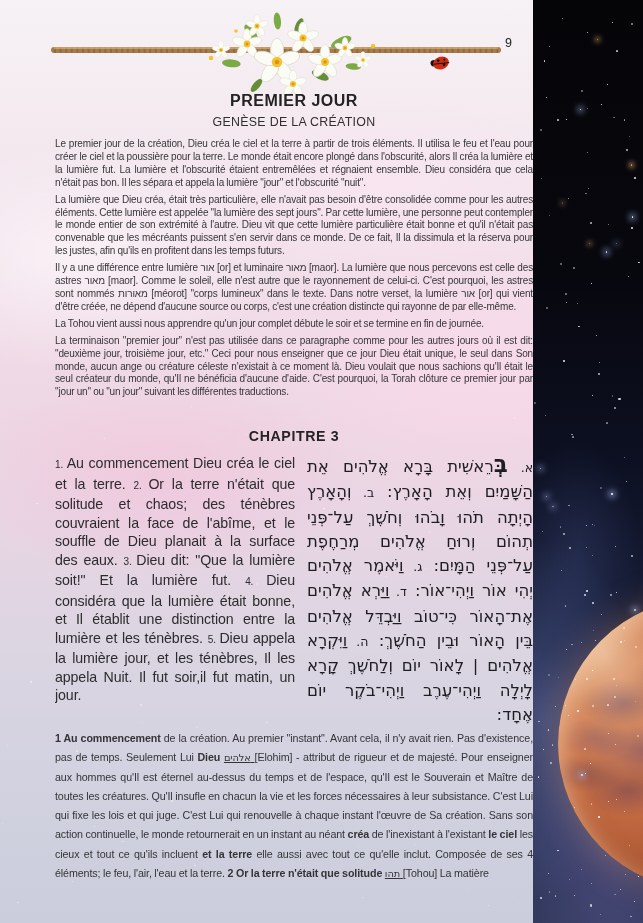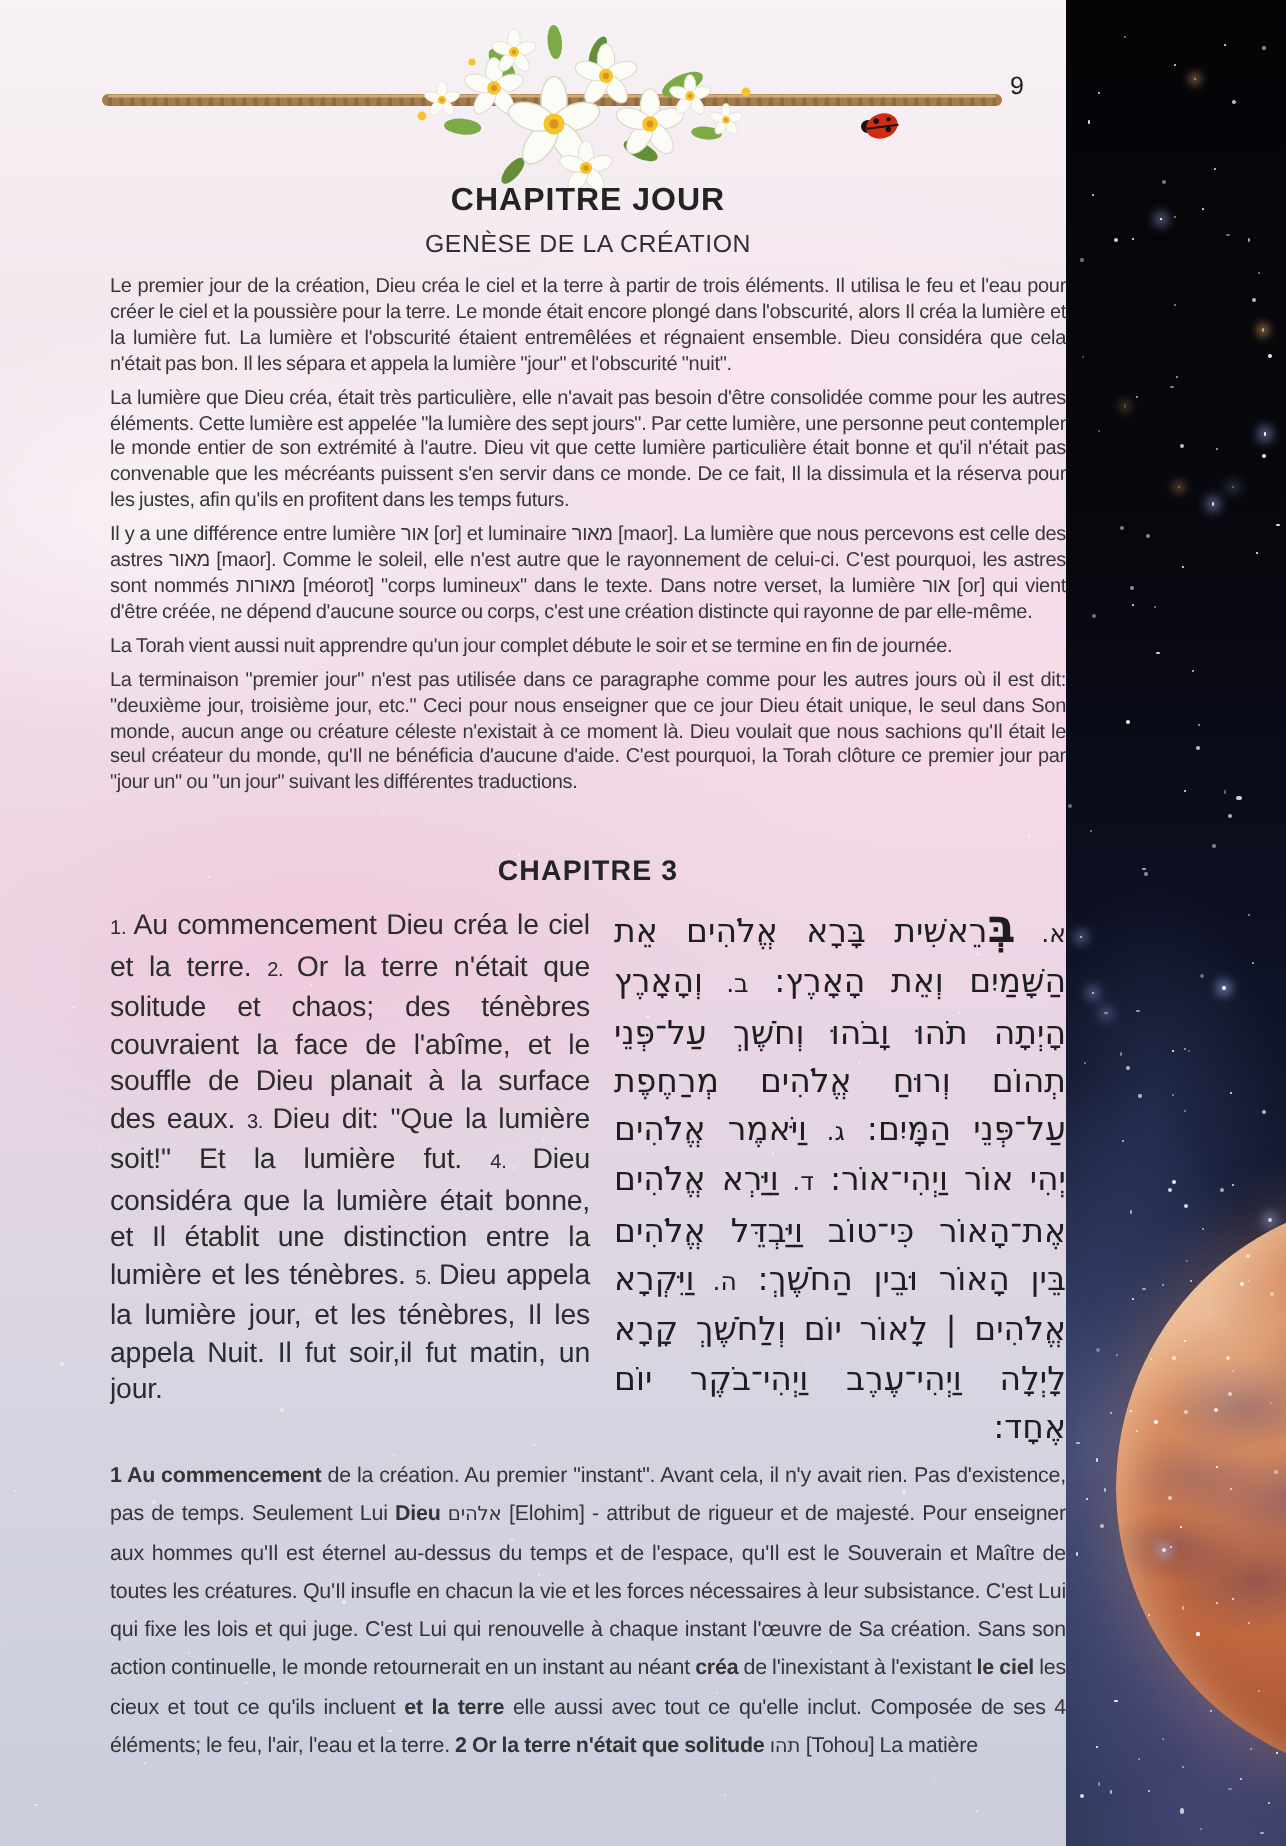--- a/index.html
+++ b/index.html
@@ -371,7 +371,7 @@
       <span class="pagenum">9</span>
     </header>
 
-    <h1>CHAPITRE JOUR</h1>
+    <h1>PREMIER JOUR</h1>
     <h2>GENÈSE DE LA CRÉATION</h2>
 
     <section class="intro">

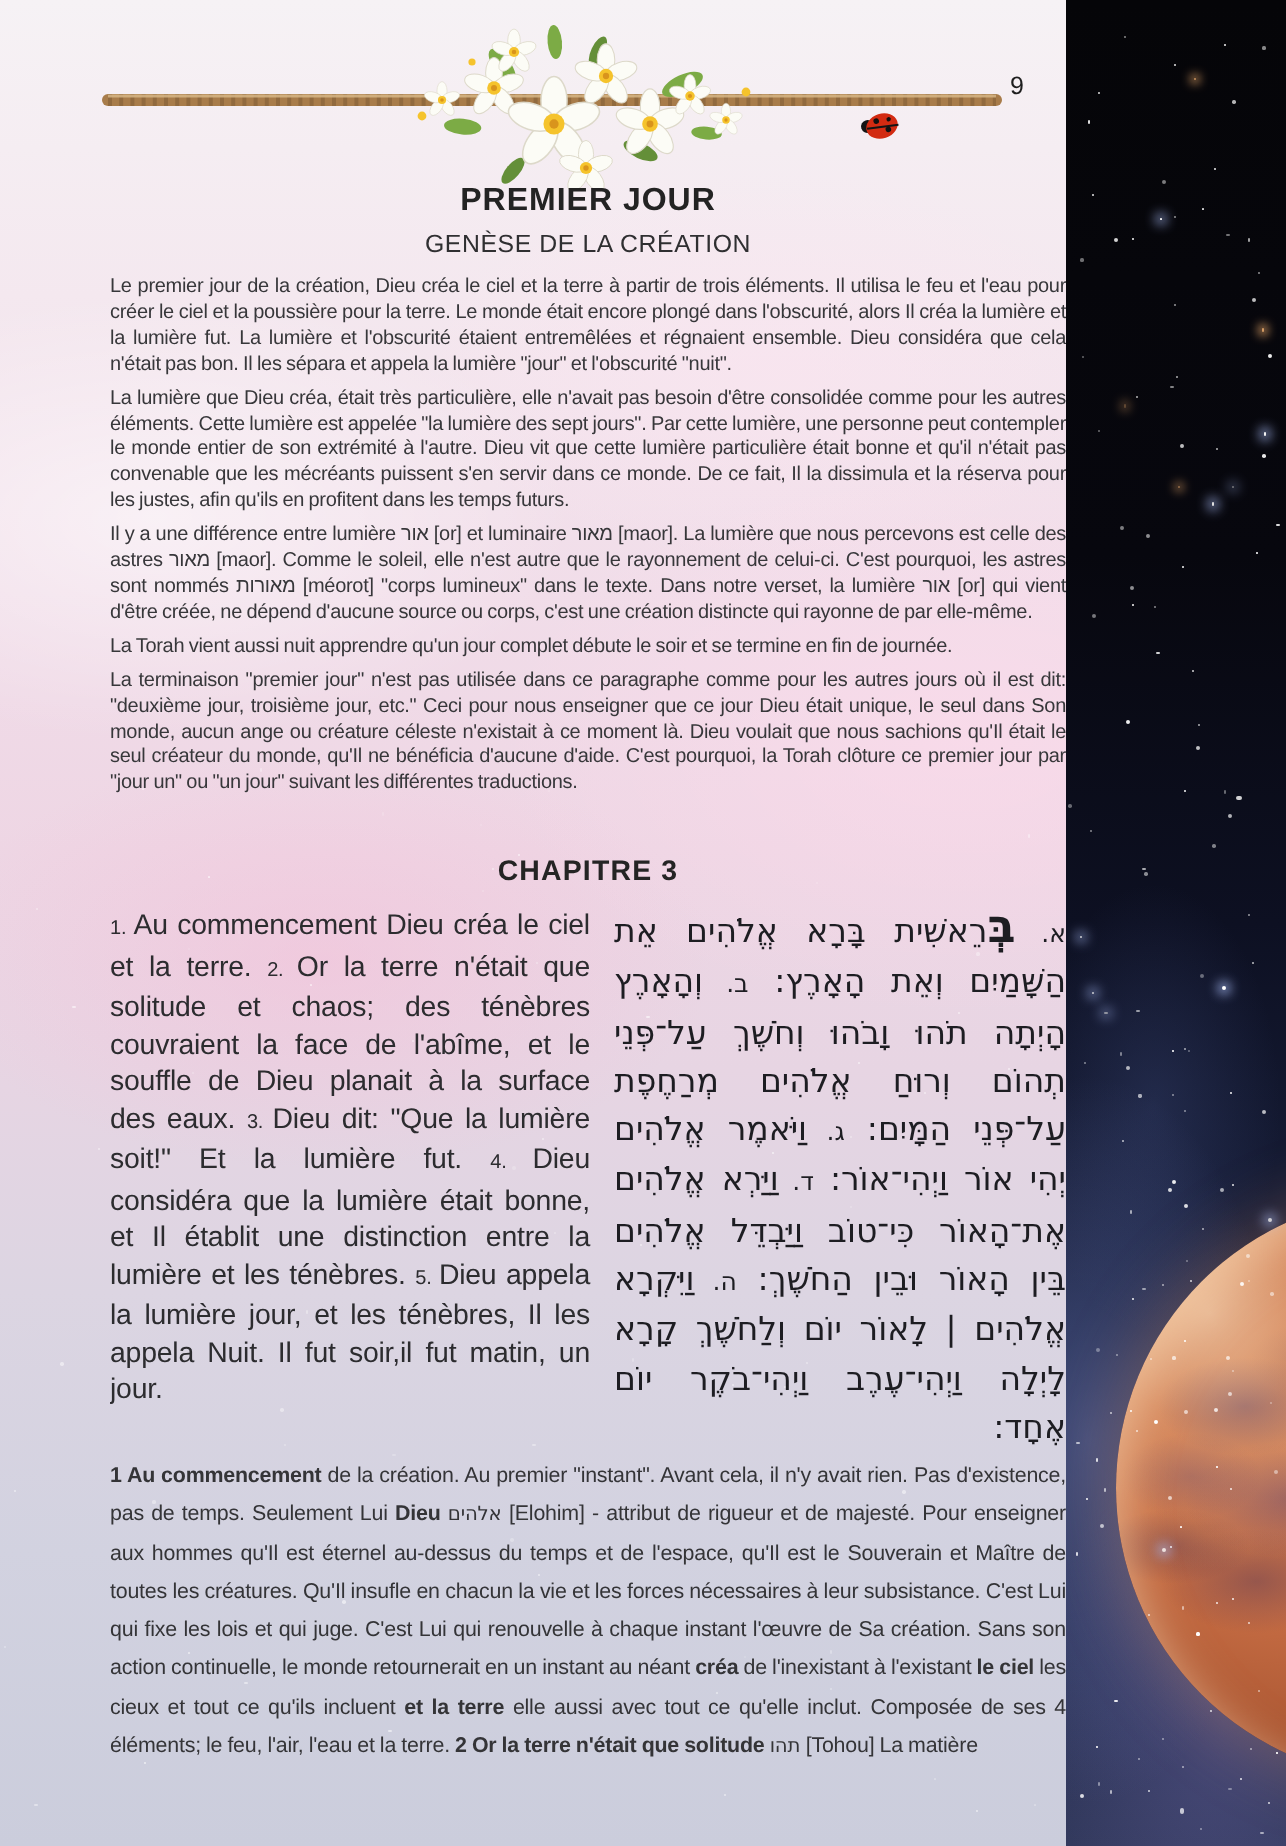--- a/index.html
+++ b/index.html
@@ -378,7 +378,7 @@
       <p>Le premier jour de la création, Dieu créa le ciel et la terre à partir de trois éléments. Il utilisa le feu et l'eau pour créer le ciel et la poussière pour la terre. Le monde était encore plongé dans l'obscurité, alors Il créa la lumière et la lumière fut. La lumière et l'obscurité étaient entremêlées et régnaient ensemble. Dieu considéra que cela n'était pas bon. Il les sépara et appela la lumière "jour" et l'obscurité "nuit".</p>
       <p>La lumière que Dieu créa, était très particulière, elle n'avait pas besoin d'être consolidée comme pour les autres éléments. Cette lumière est appelée "la lumière des sept jours". Par cette lumière, une personne peut contempler le monde entier de son extrémité à l'autre. Dieu vit que cette lumière particulière était bonne et qu'il n'était pas convenable que les mécréants puissent s'en servir dans ce monde. De ce fait, Il la dissimula et la réserva pour les justes, afin qu'ils en profitent dans les temps futurs.</p>
       <p>Il y a une différence entre lumière אור [or] et luminaire מאור [maor]. La lumière que nous percevons est celle des astres מאור [maor]. Comme le soleil, elle n'est autre que le rayonnement de celui-ci. C'est pourquoi, les astres sont nommés מאורות [méorot] "corps lumineux" dans le texte. Dans notre verset, la lumière אור [or] qui vient d'être créée, ne dépend d'aucune source ou corps, c'est une création distincte qui rayonne de par elle-même.</p>
-      <p>La Torah vient aussi nuit apprendre qu'un jour complet débute le soir et se termine en fin de journée.</p>
+      <p>La Tohou vient aussi nous apprendre qu'un jour complet débute le soir et se termine en fin de journée.</p>
       <p>La terminaison "premier jour" n'est pas utilisée dans ce paragraphe comme pour les autres jours où il est dit: "deuxième jour, troisième jour, etc." Ceci pour nous enseigner que ce jour Dieu était unique, le seul dans Son monde, aucun ange ou créature céleste n'existait à ce moment là. Dieu voulait que nous sachions qu'Il était le seul créateur du monde, qu'Il ne bénéficia d'aucune d'aide. C'est pourquoi, la Torah clôture ce premier jour par "jour un" ou "un jour" suivant les différentes traductions.</p>
     </section>
 

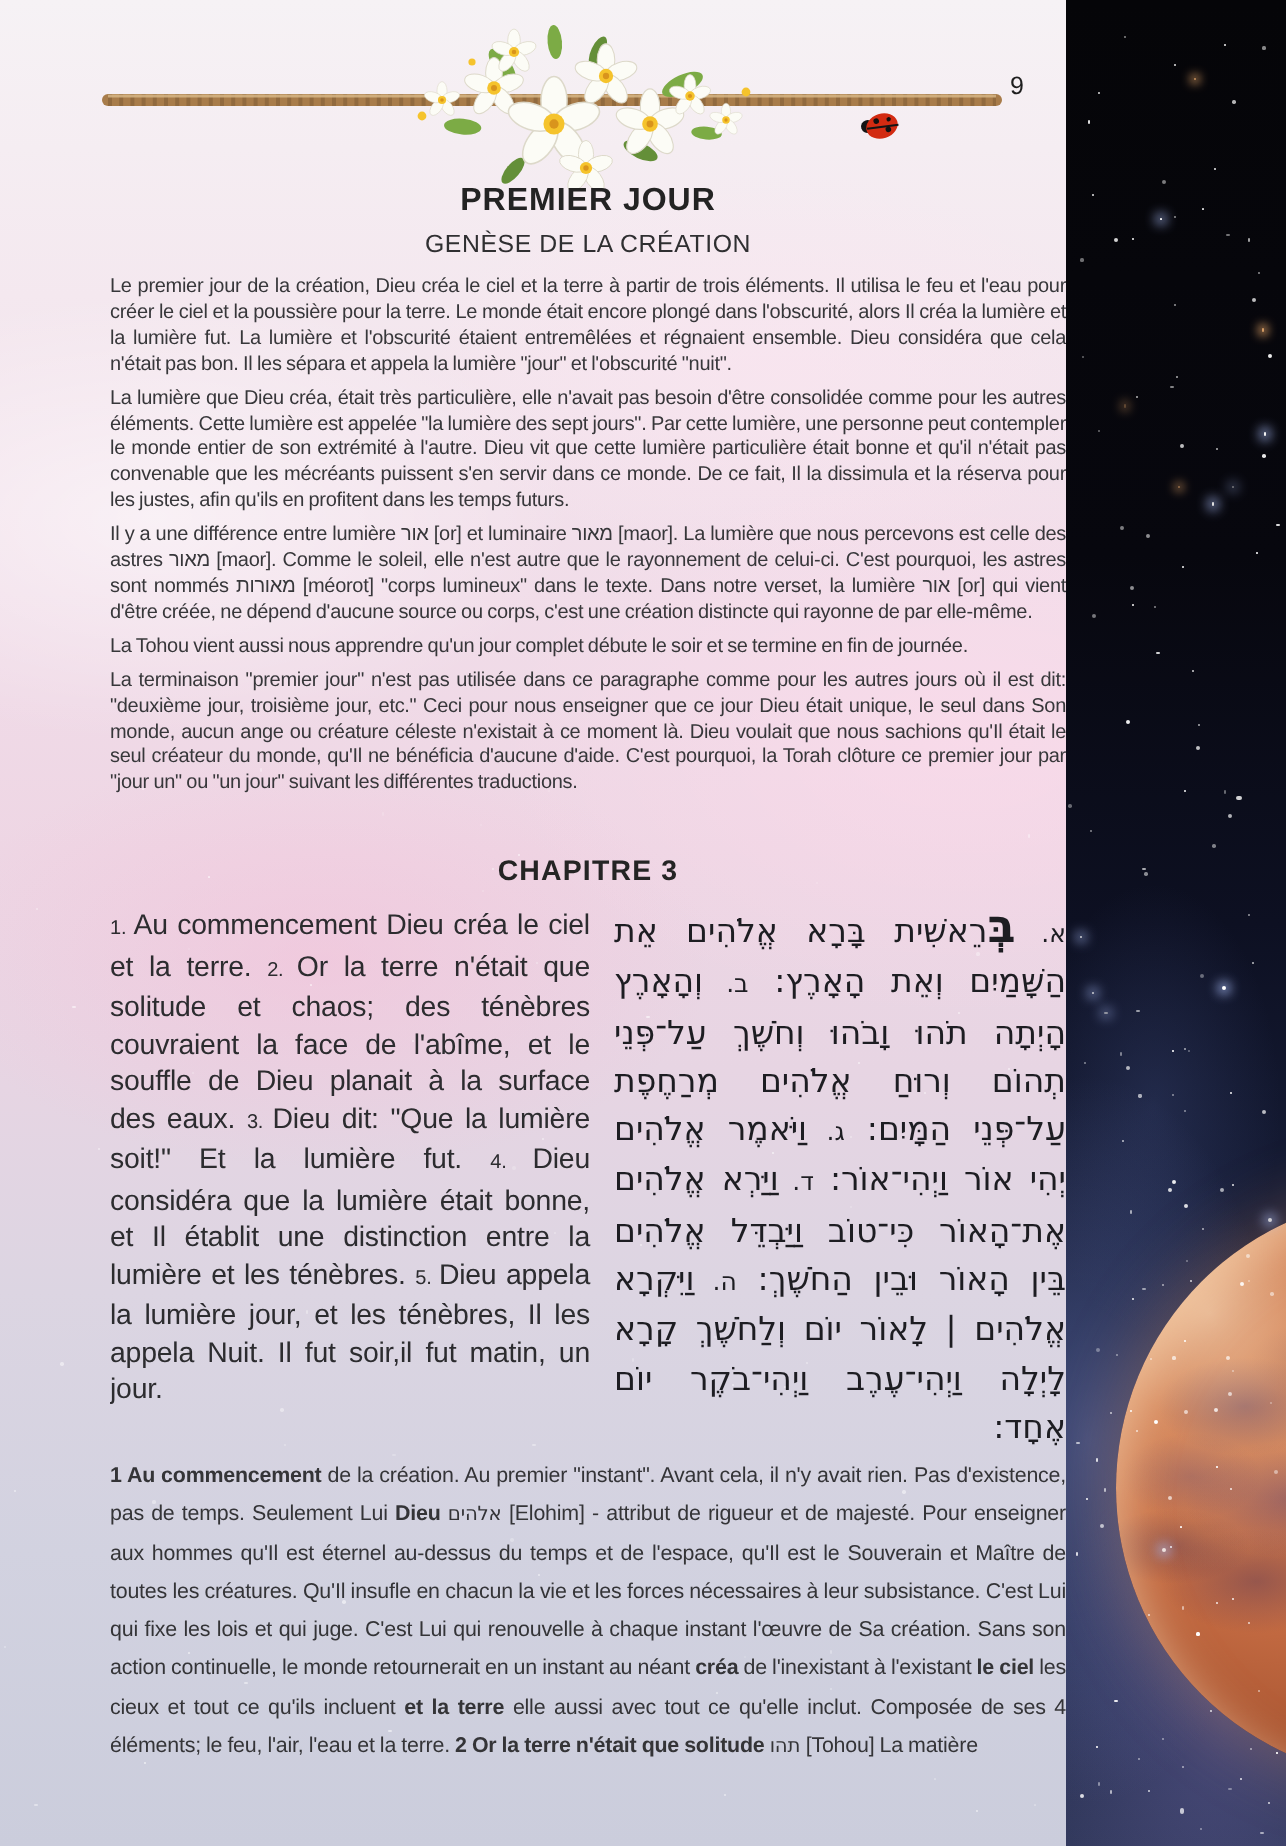--- a/index.html
+++ b/index.html
@@ -63,7 +63,7 @@
   .commentary p{margin:0;font-size:10.7px;line-height:19.3px;letter-spacing:-.1px;
                 word-spacing:-.3px;text-align:justify;color:#343437;}
   .commentary .b{font-weight:bold;}
-  .commentary .heb,.intro .heb{font-family:"DejaVu Sans",sans-serif;font-size:.92em;}
+  .commentary .heb,.intro .heb{font-family:"DejaVu Sans",sans-serif;font-size:.92em;text-decoration:underline;}
 </style>
 </head>
 <body>

